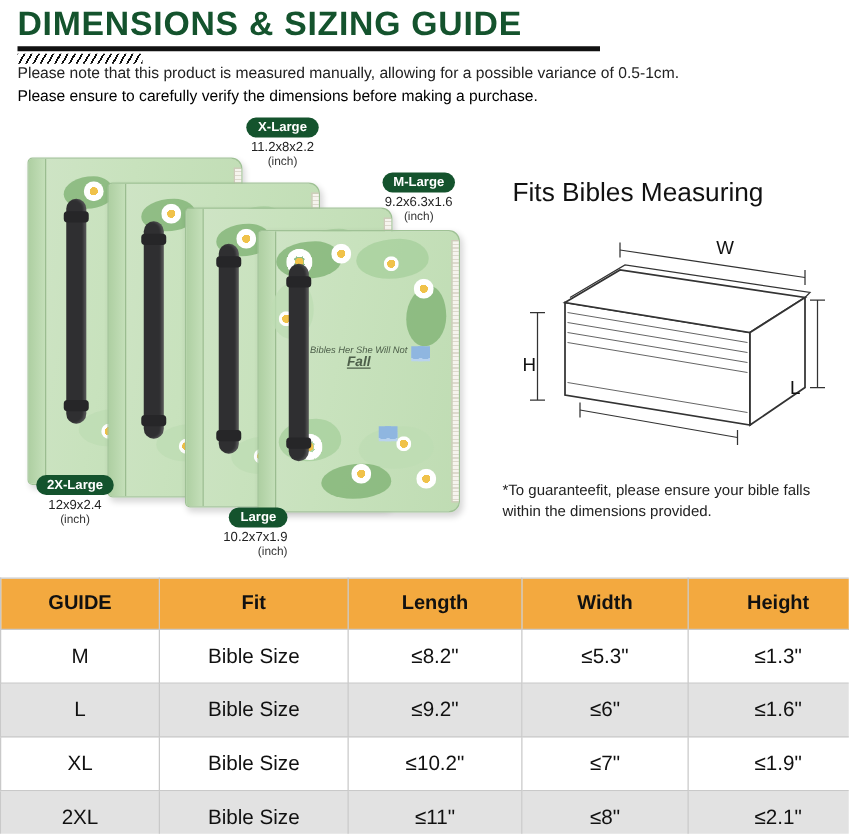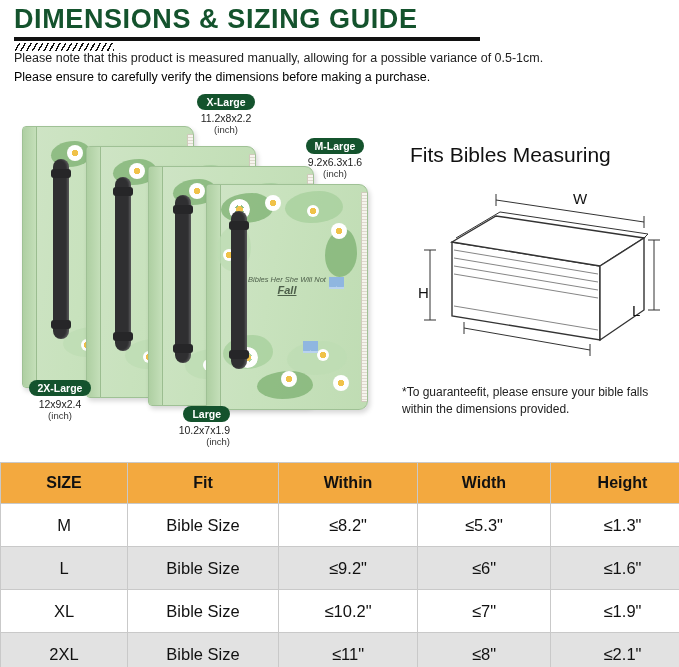--- a/index.html
+++ b/index.html
@@ -403,7 +403,7 @@
   <table class="table">
     <thead>
       <tr>
-        <th class="col-size">SIZE</th>
+        <th class="col-size">GUIDE</th>
         <th class="col-fit">Fit</th>
         <th class="col-len">Within</th>
         <th class="col-wid">Width</th>

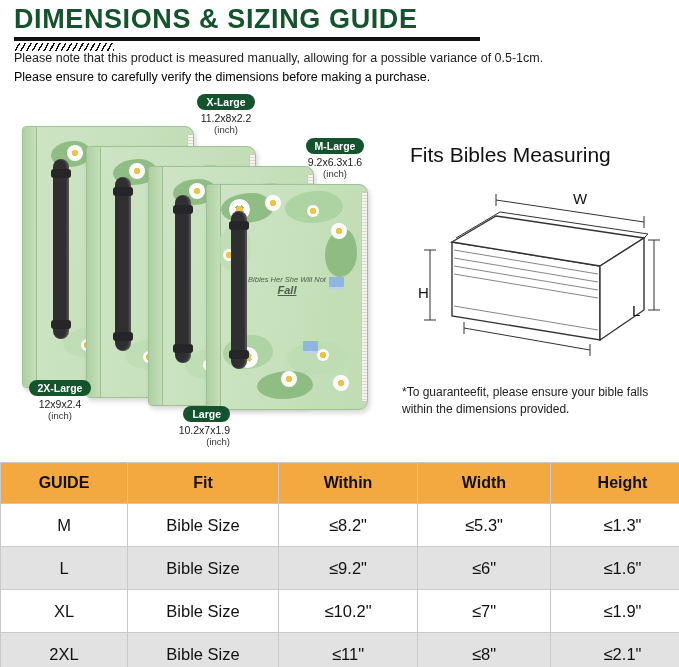--- a/index.html
+++ b/index.html
@@ -405,7 +405,7 @@
       <tr>
         <th class="col-size">GUIDE</th>
         <th class="col-fit">Fit</th>
-        <th class="col-len">Within</th>
+        <th class="col-len">Length</th>
         <th class="col-wid">Width</th>
         <th class="col-hei">Height</th>
       </tr>

